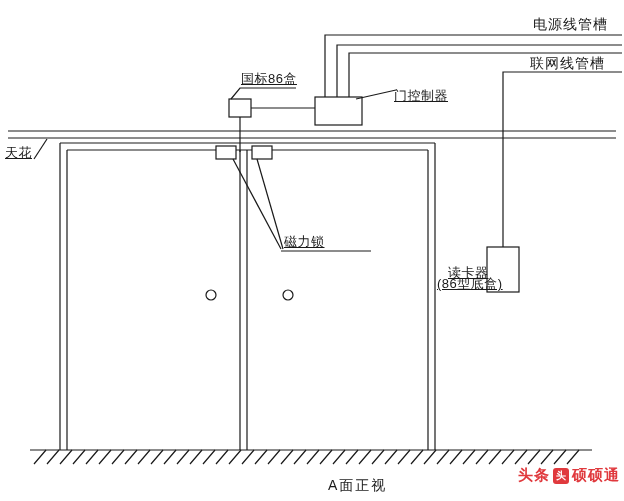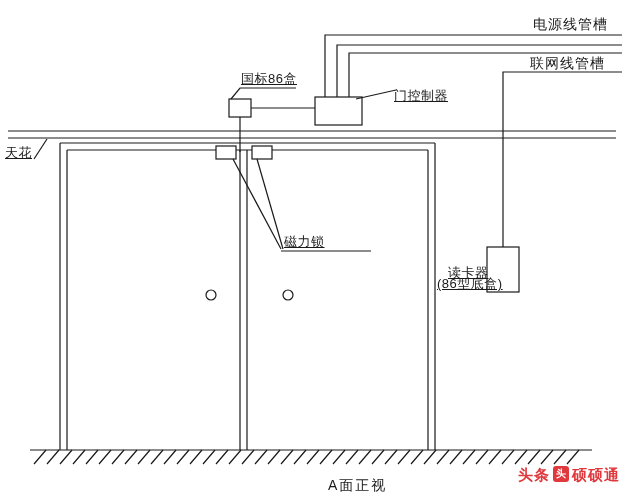--- a/index.html
+++ b/index.html
@@ -17,7 +17,7 @@
     position:absolute;font-size:14px;letter-spacing:2px;color:#1a1a1a;white-space:nowrap;
   }
   .watermark{
-    position:absolute;top:466px;right:4px;display:flex;gap:3px;
+    position:absolute;top:466px;right:4px;display:flex;align-items:center;gap:3px;
     color:#e0393d;font-size:15px;font-weight:600;letter-spacing:1px;white-space:nowrap;
   }
   .wm-icon{

